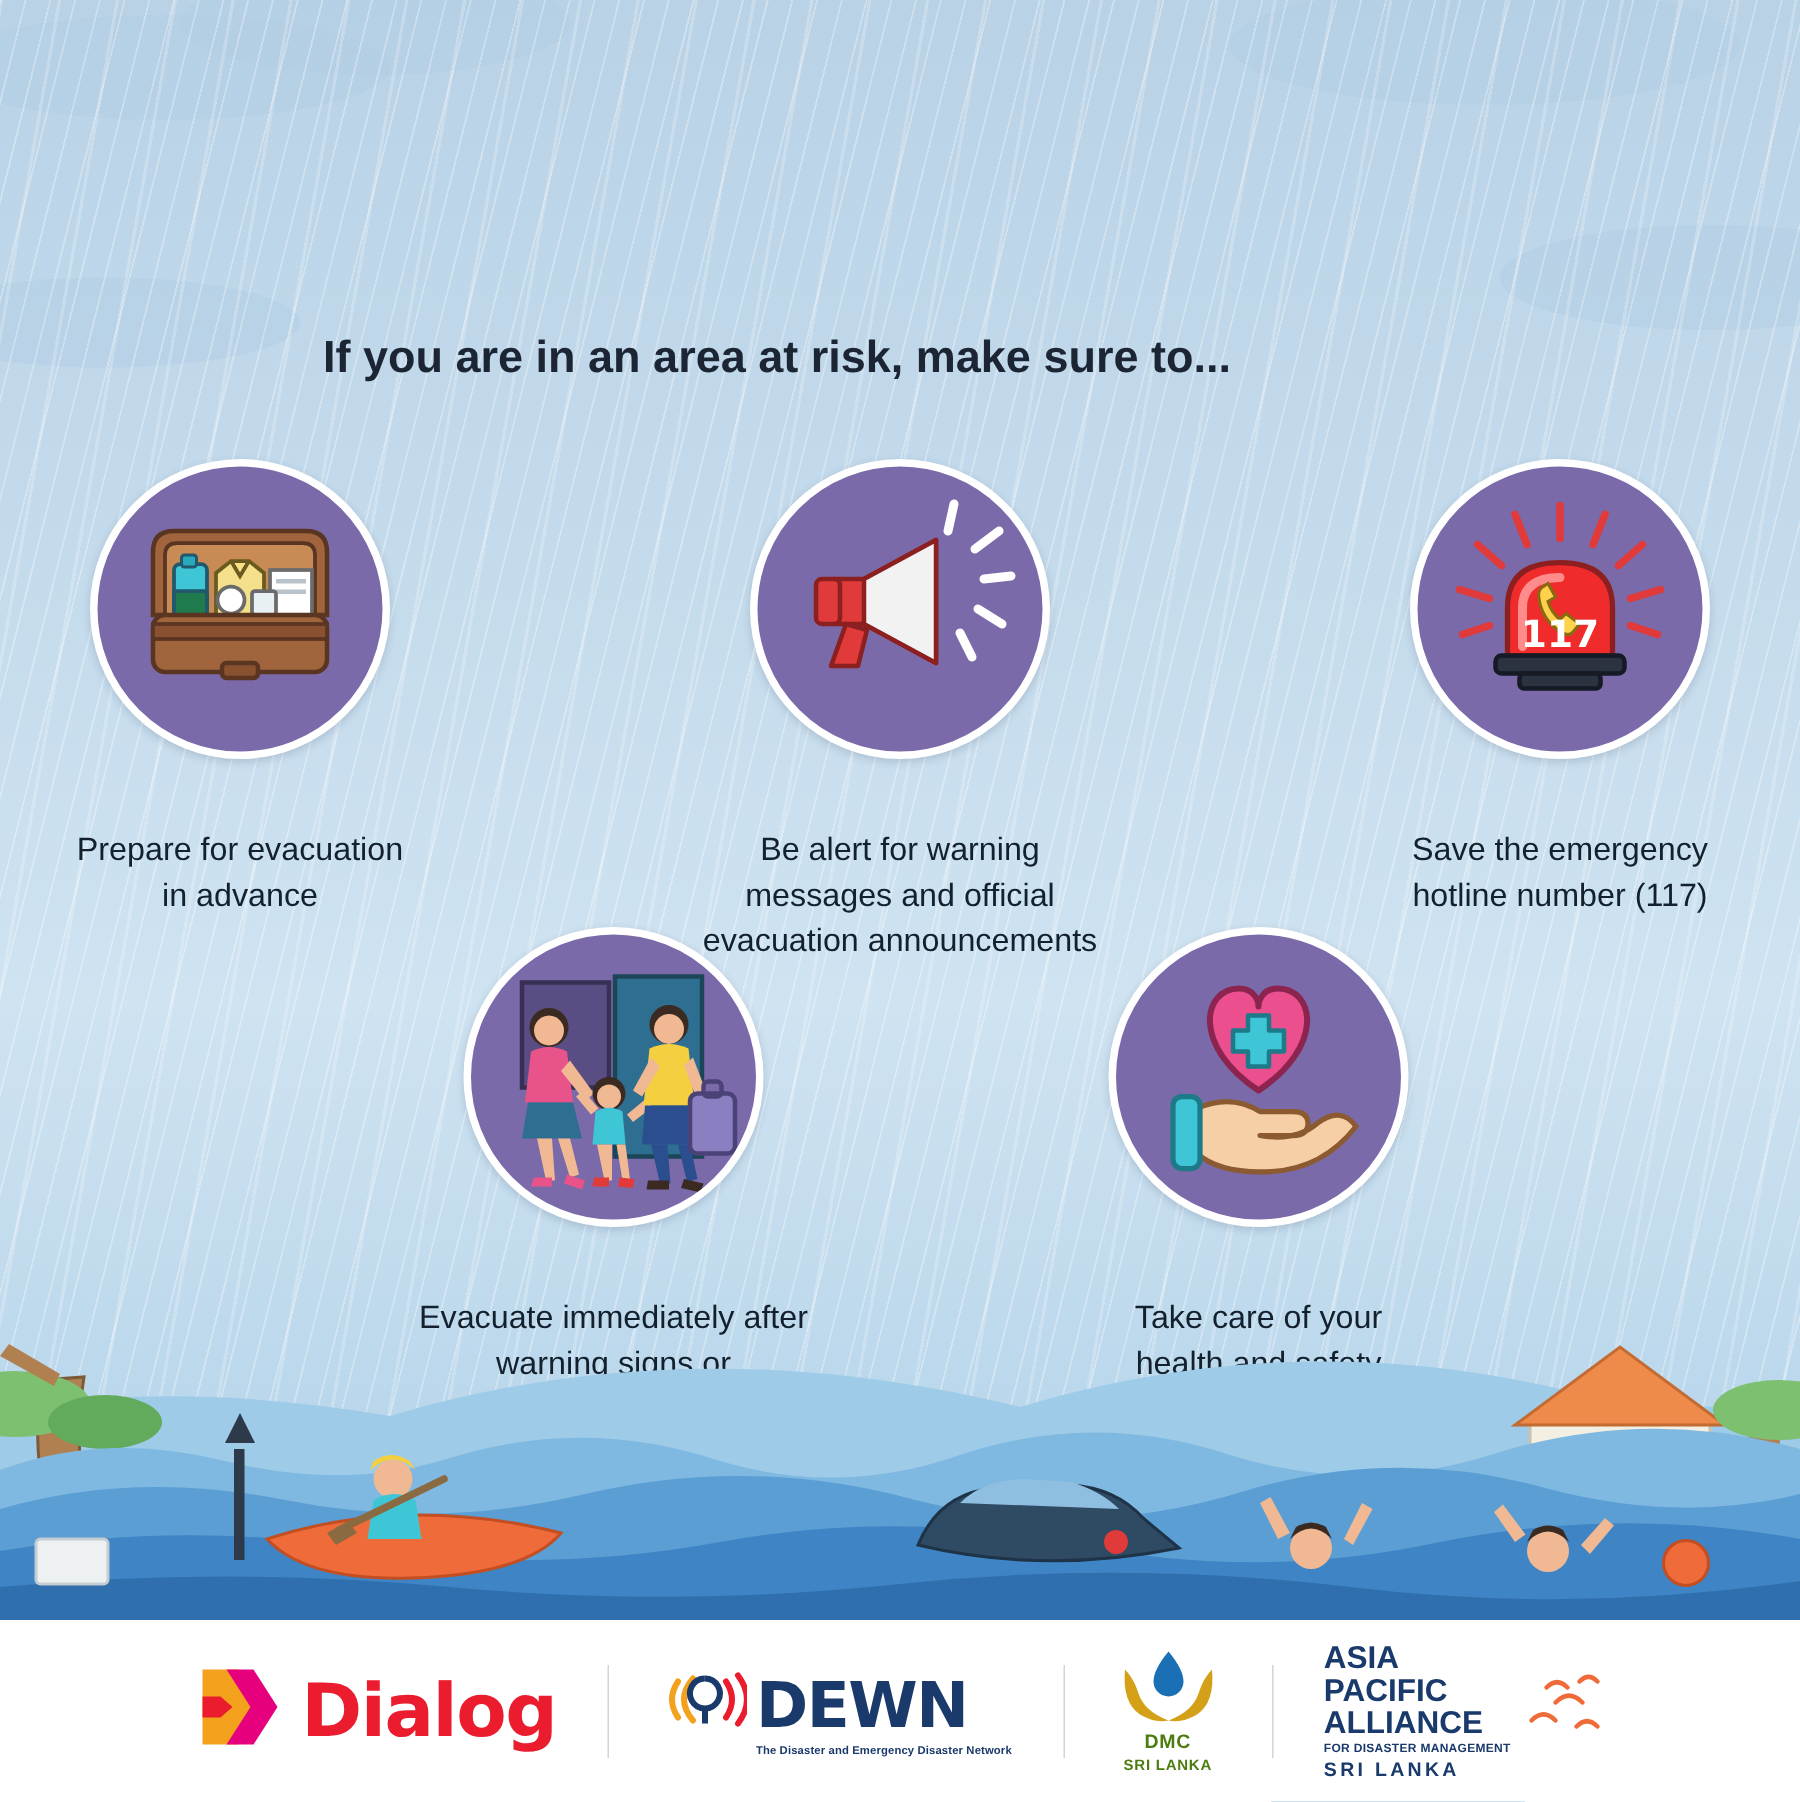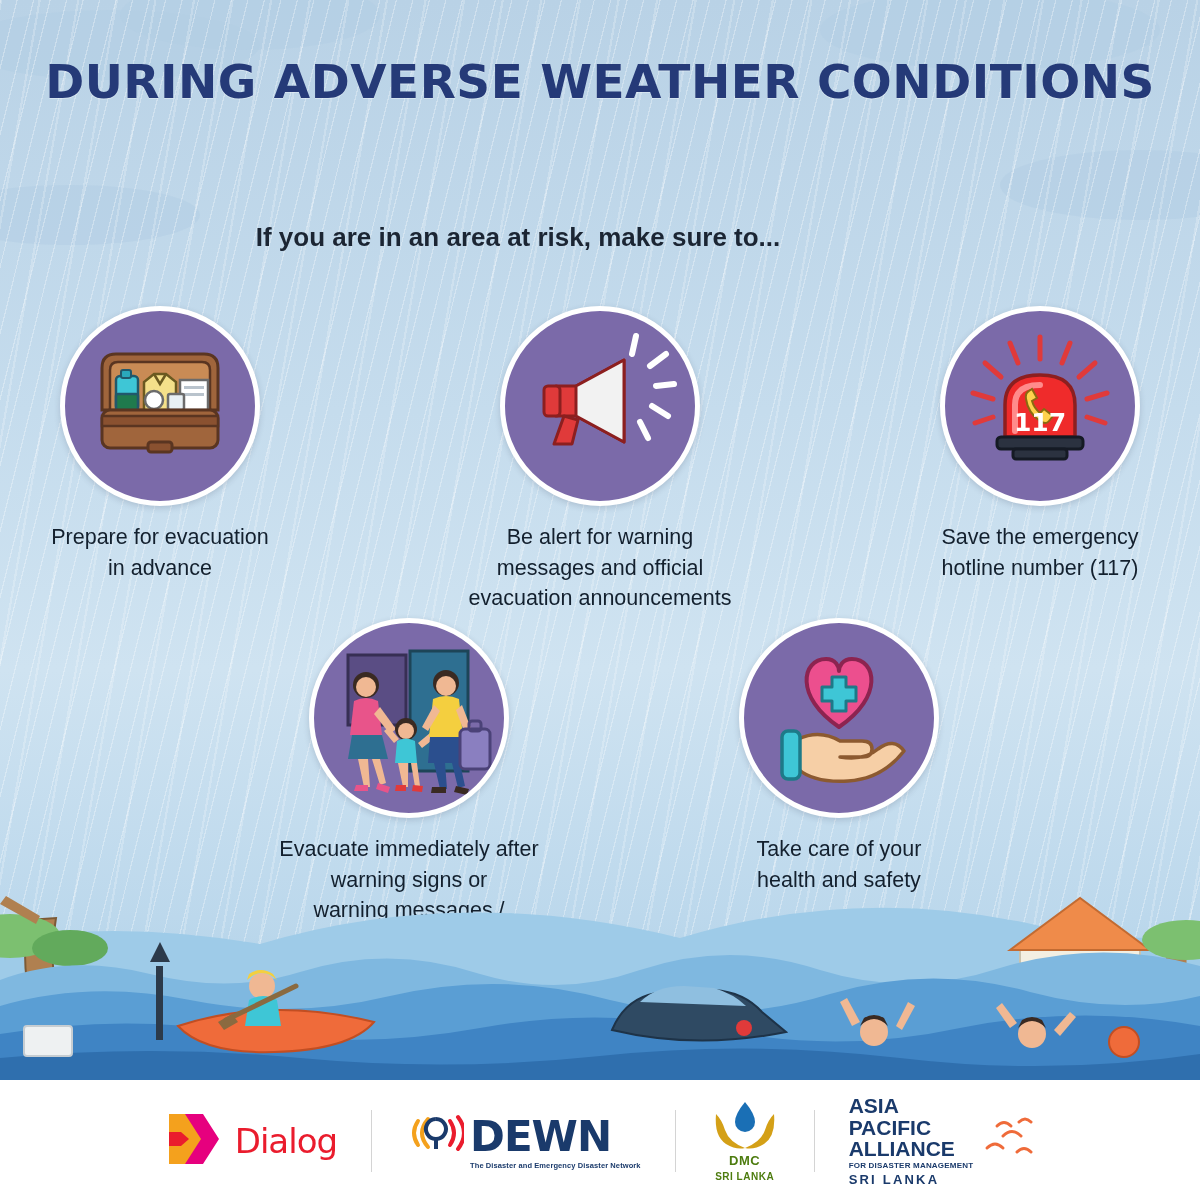--- a/index.html
+++ b/index.html
@@ -134,7 +134,6 @@
   <div class="rain"></div>
 
   <div class="headline">
-    <span class="l2">DURING ADVERSE WEATHER CONDITIONS</span>
   </div>
   <div class="subhead">If you are in an area at risk, make sure to...</div>
 

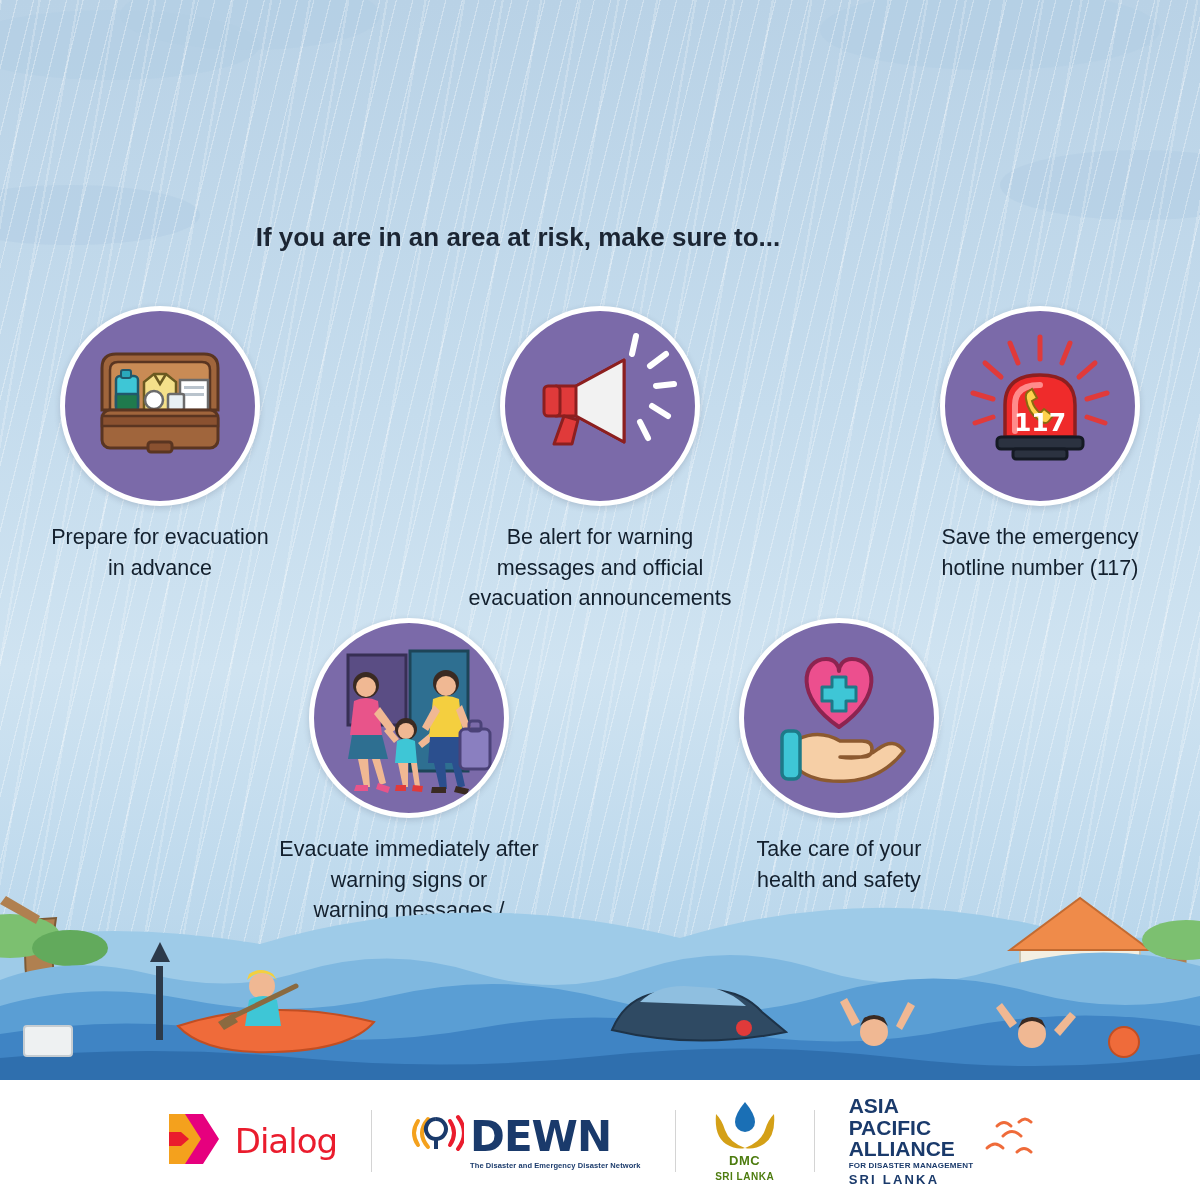--- a/index.html
+++ b/index.html
@@ -61,7 +61,7 @@
     position: absolute; left: 0; top: 222px; width: 1036px;
     text-align: center;
     color: #1b2533;
-    font-size: 26px;
+    font-size: 30px;
     font-weight: 600;
   }
 

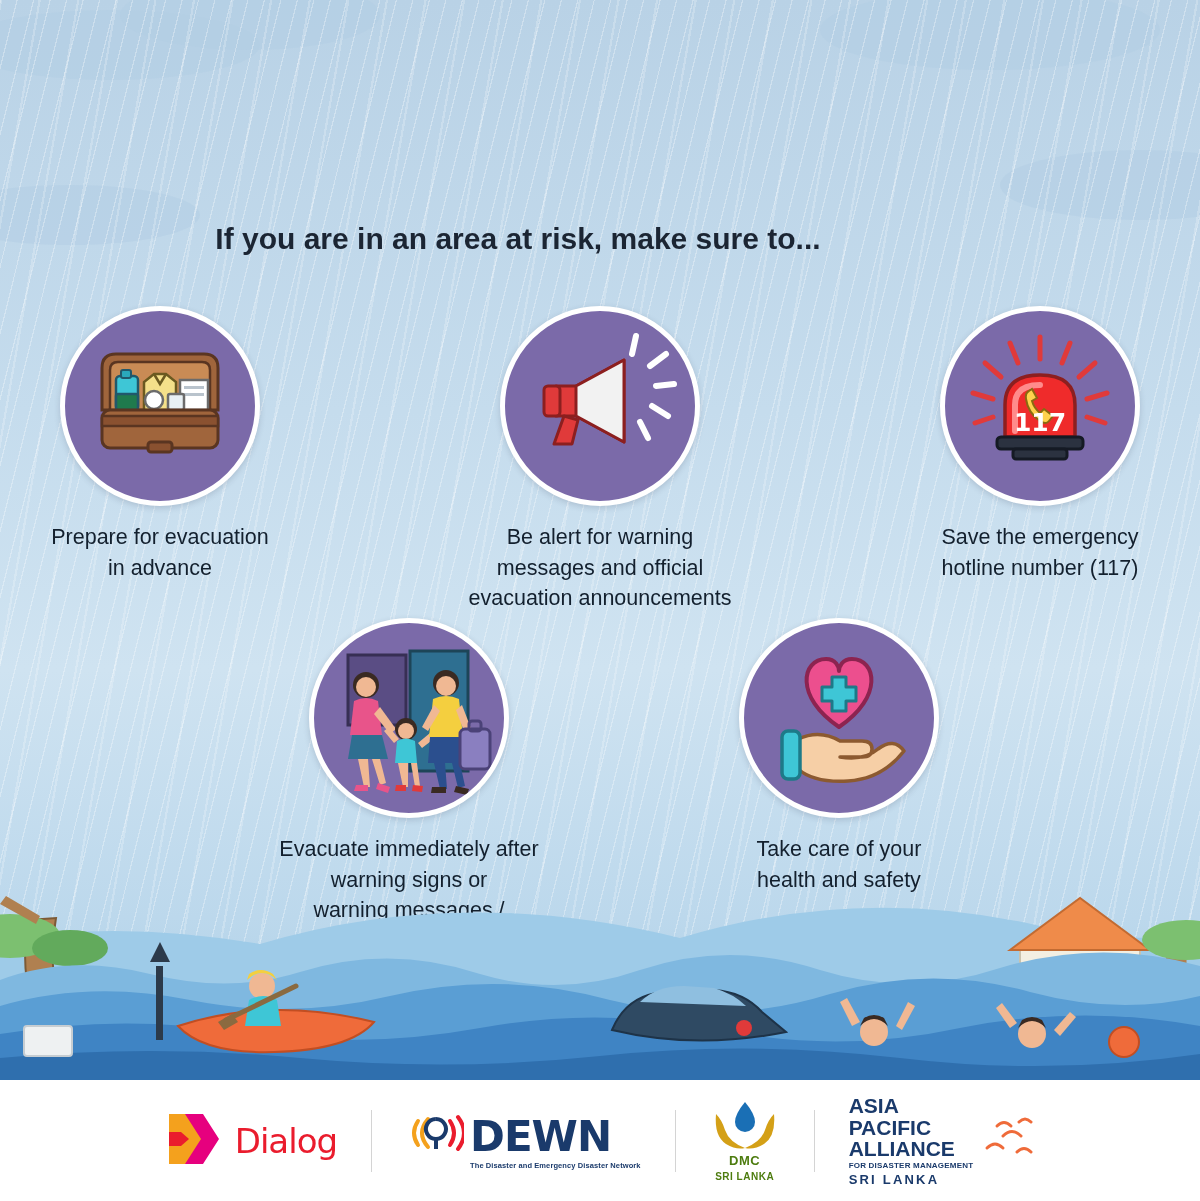--- a/index.html
+++ b/index.html
@@ -70,7 +70,7 @@
   #row1 { top: 306px; gap: 140px; }
   #row2 { top: 618px; gap: 130px; padding-left: 48px; }
 
-  .item { width: 300px; display: flex; flex-direction: column; align-items: center; }
+  .item { width: 300px; display: flex; flex-direction: column; align-items: center; gap: 29px; }
   .badge {
     width: 200px; height: 200px; border-radius: 50%;
     background: #7b6aa9;

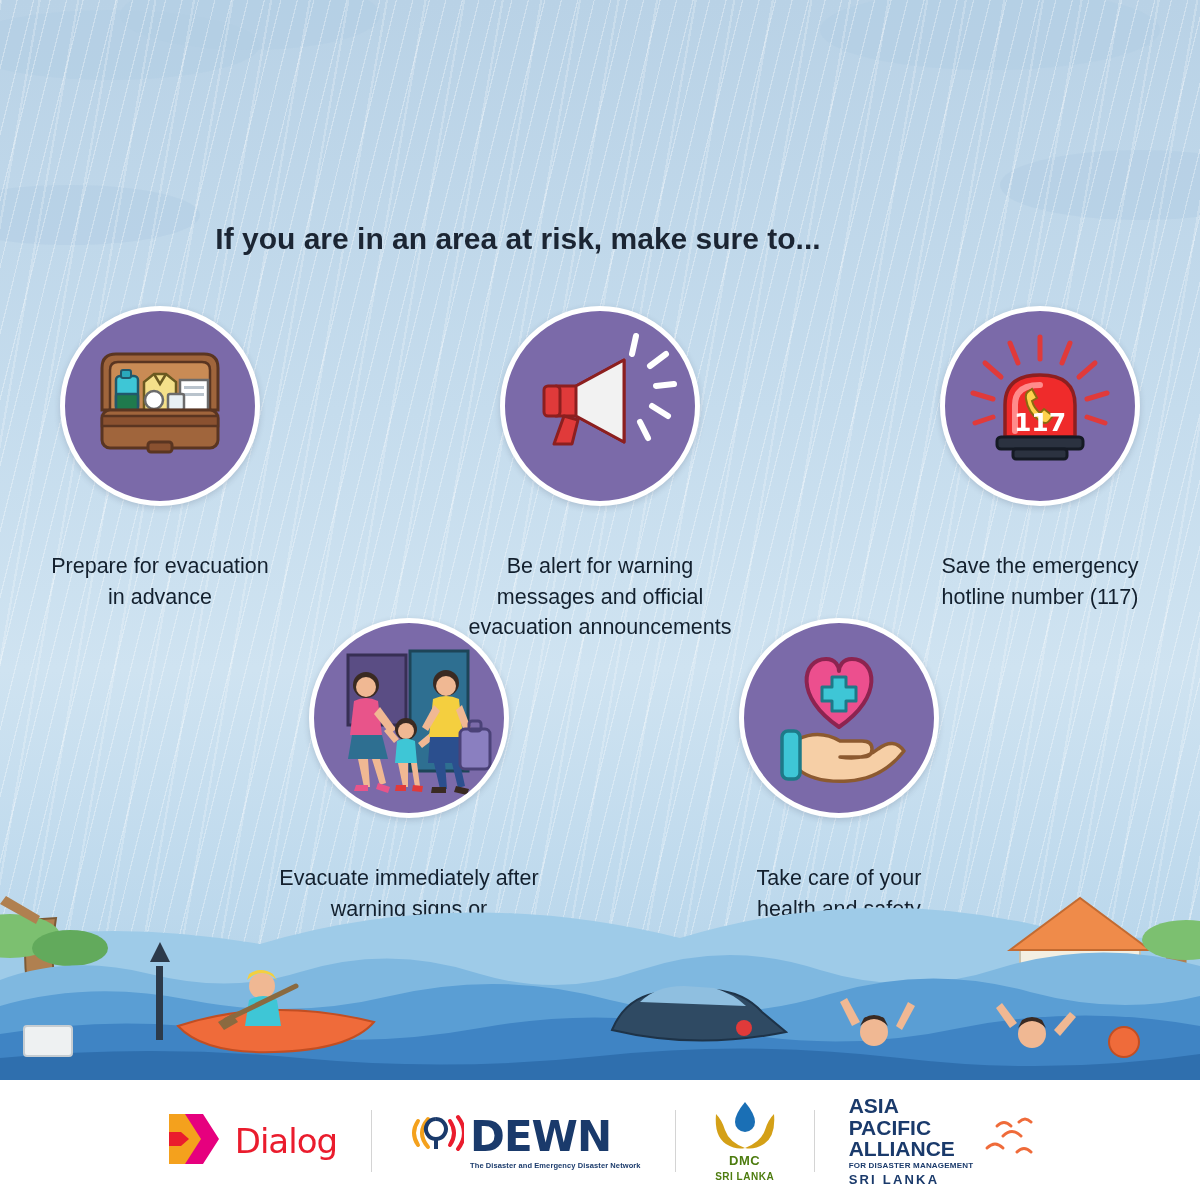--- a/index.html
+++ b/index.html
@@ -106,7 +106,7 @@
 
   .dialog-text {
     font-family: "DejaVu Sans", sans-serif;
-    font-weight: normal; font-size: 34px; color: #ea1c2d; letter-spacing: -1px;
+    font-weight: bold; font-size: 49px; color: #ea1c2d; letter-spacing: -1px;
   }
   .dewn-text {
     font-family: "DejaVu Sans", sans-serif;

